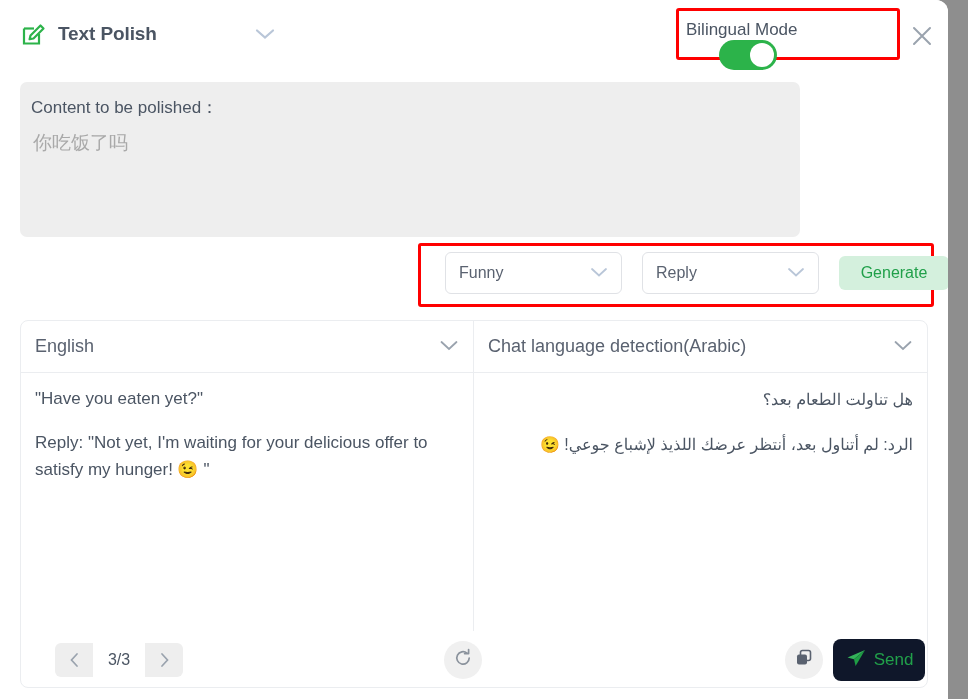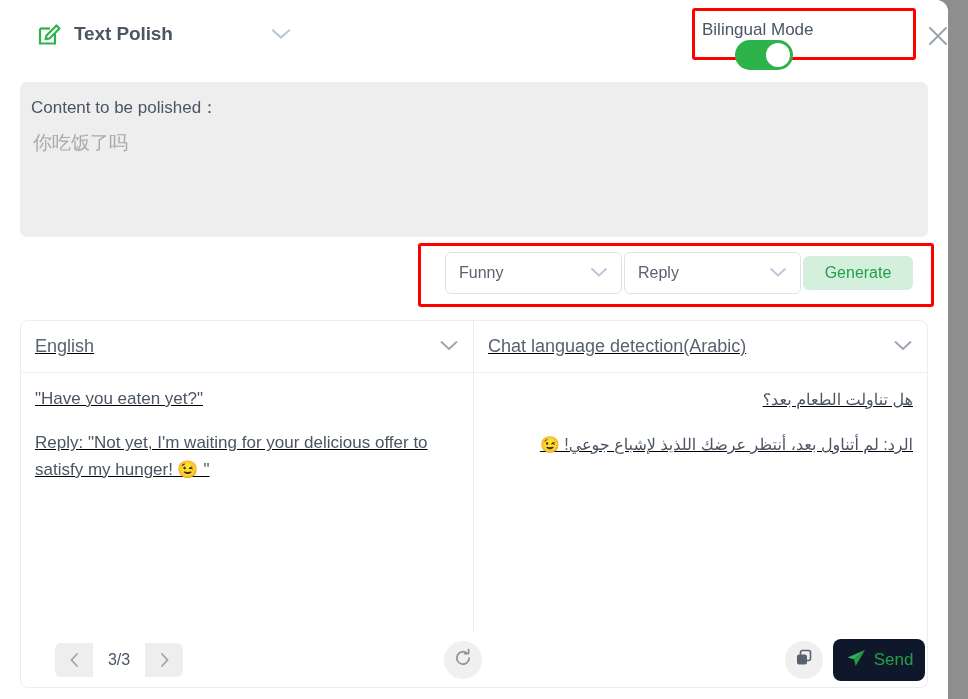--- a/index.html
+++ b/index.html
@@ -21,7 +21,6 @@
   .header {
     position: absolute; left: 0; top: 0; width: 948px; height: 72px;
     background: #fff;
-    margin-left: 16px;
   }
   .hdr-left { position: absolute; left: 21px; top: 21px; display: flex; align-items: center; }
   .edit-icon { width: 26px; height: 26px; display: block; }

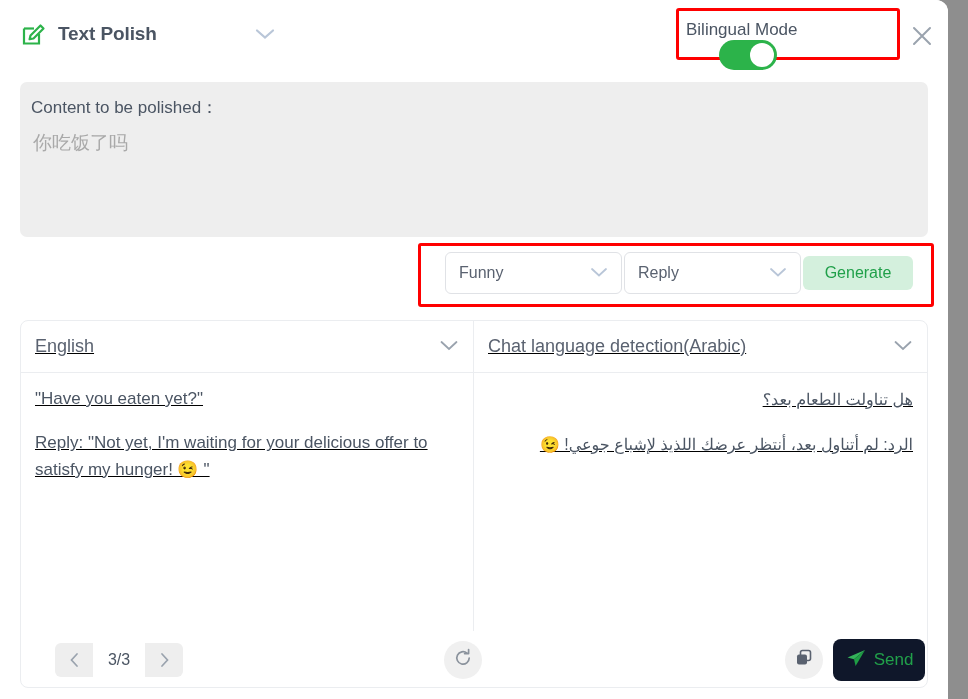--- a/index.html
+++ b/index.html
@@ -51,7 +51,7 @@
   
   .input-box {
     position: absolute; left: 20px; top: 82px;
-    width: 908px; height: 155px;
+    width: 780px; height: 155px;
     background: #eeeeee; border-radius: 7px;
   }
   .input-label { position: absolute; left: 11px; top: 14px; font-size: 17px; color: #4b5563; }

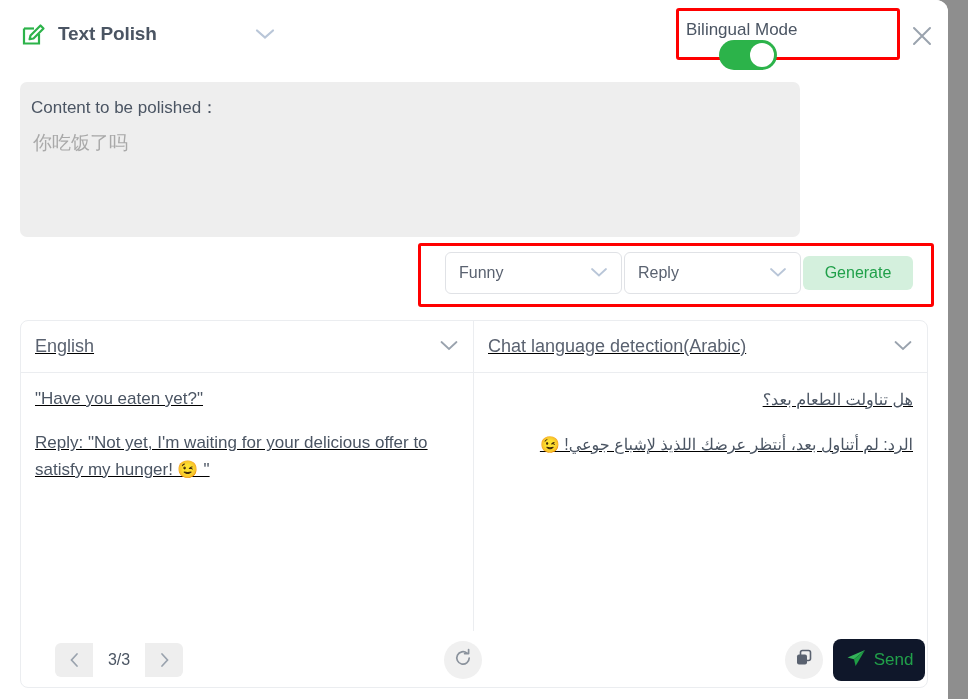--- a/index.html
+++ b/index.html
@@ -63,7 +63,7 @@
     width: 516px; height: 64px;
     border: 3px solid #ff0000; border-radius: 3px; background: #fff;
   }
-  .ctrl-row { position: absolute; left: 445px; top: 252px; display: flex; align-items: center; gap: 2px; }
+  .ctrl-row { position: absolute; left: 445px; top: 252px; display: flex; align-items: center; gap: 20px; }
   .select {
     width: 177px; height: 42px; border: 1px solid #e0e2e6; border-radius: 6px;
     background: #fff; display: flex; align-items: center; padding: 0 13px;

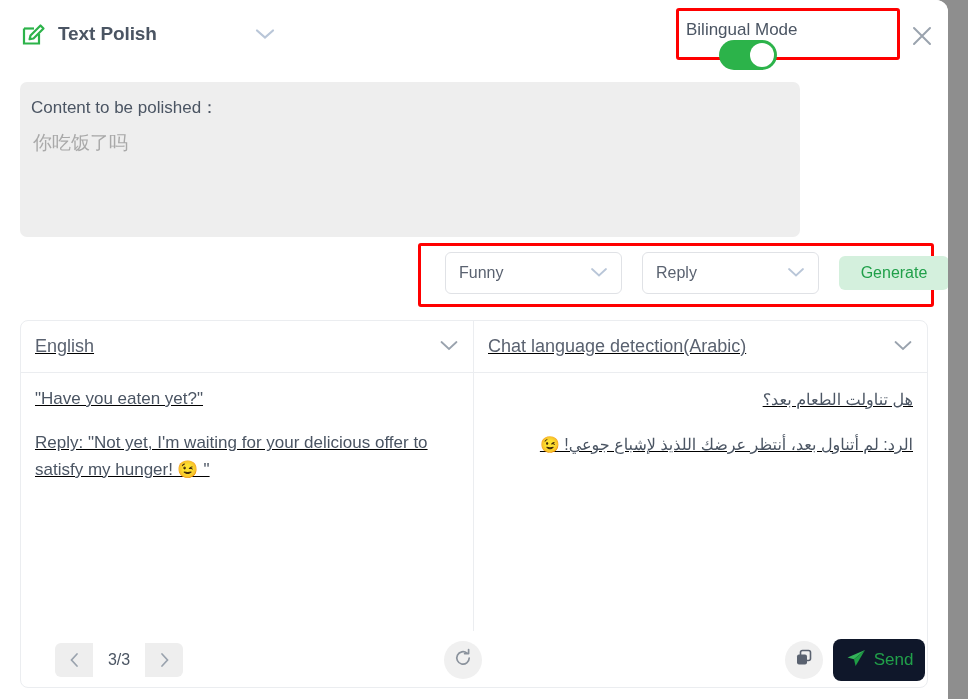--- a/index.html
+++ b/index.html
@@ -84,7 +84,7 @@
     overflow: hidden;
   }
   .panes { position: absolute; left: 0; top: 0; width: 906px; height: 310px; display: flex; }
-  .pane { width: 453px; height: 310px; position: relative; text-decoration: underline; }
+  .pane { width: 453px; height: 310px; position: relative; }
   .pane.left { border-right: 1px solid #ebedf0; }
   .pane-head {
     height: 52px; border-bottom: 1px solid #ebedf0;

